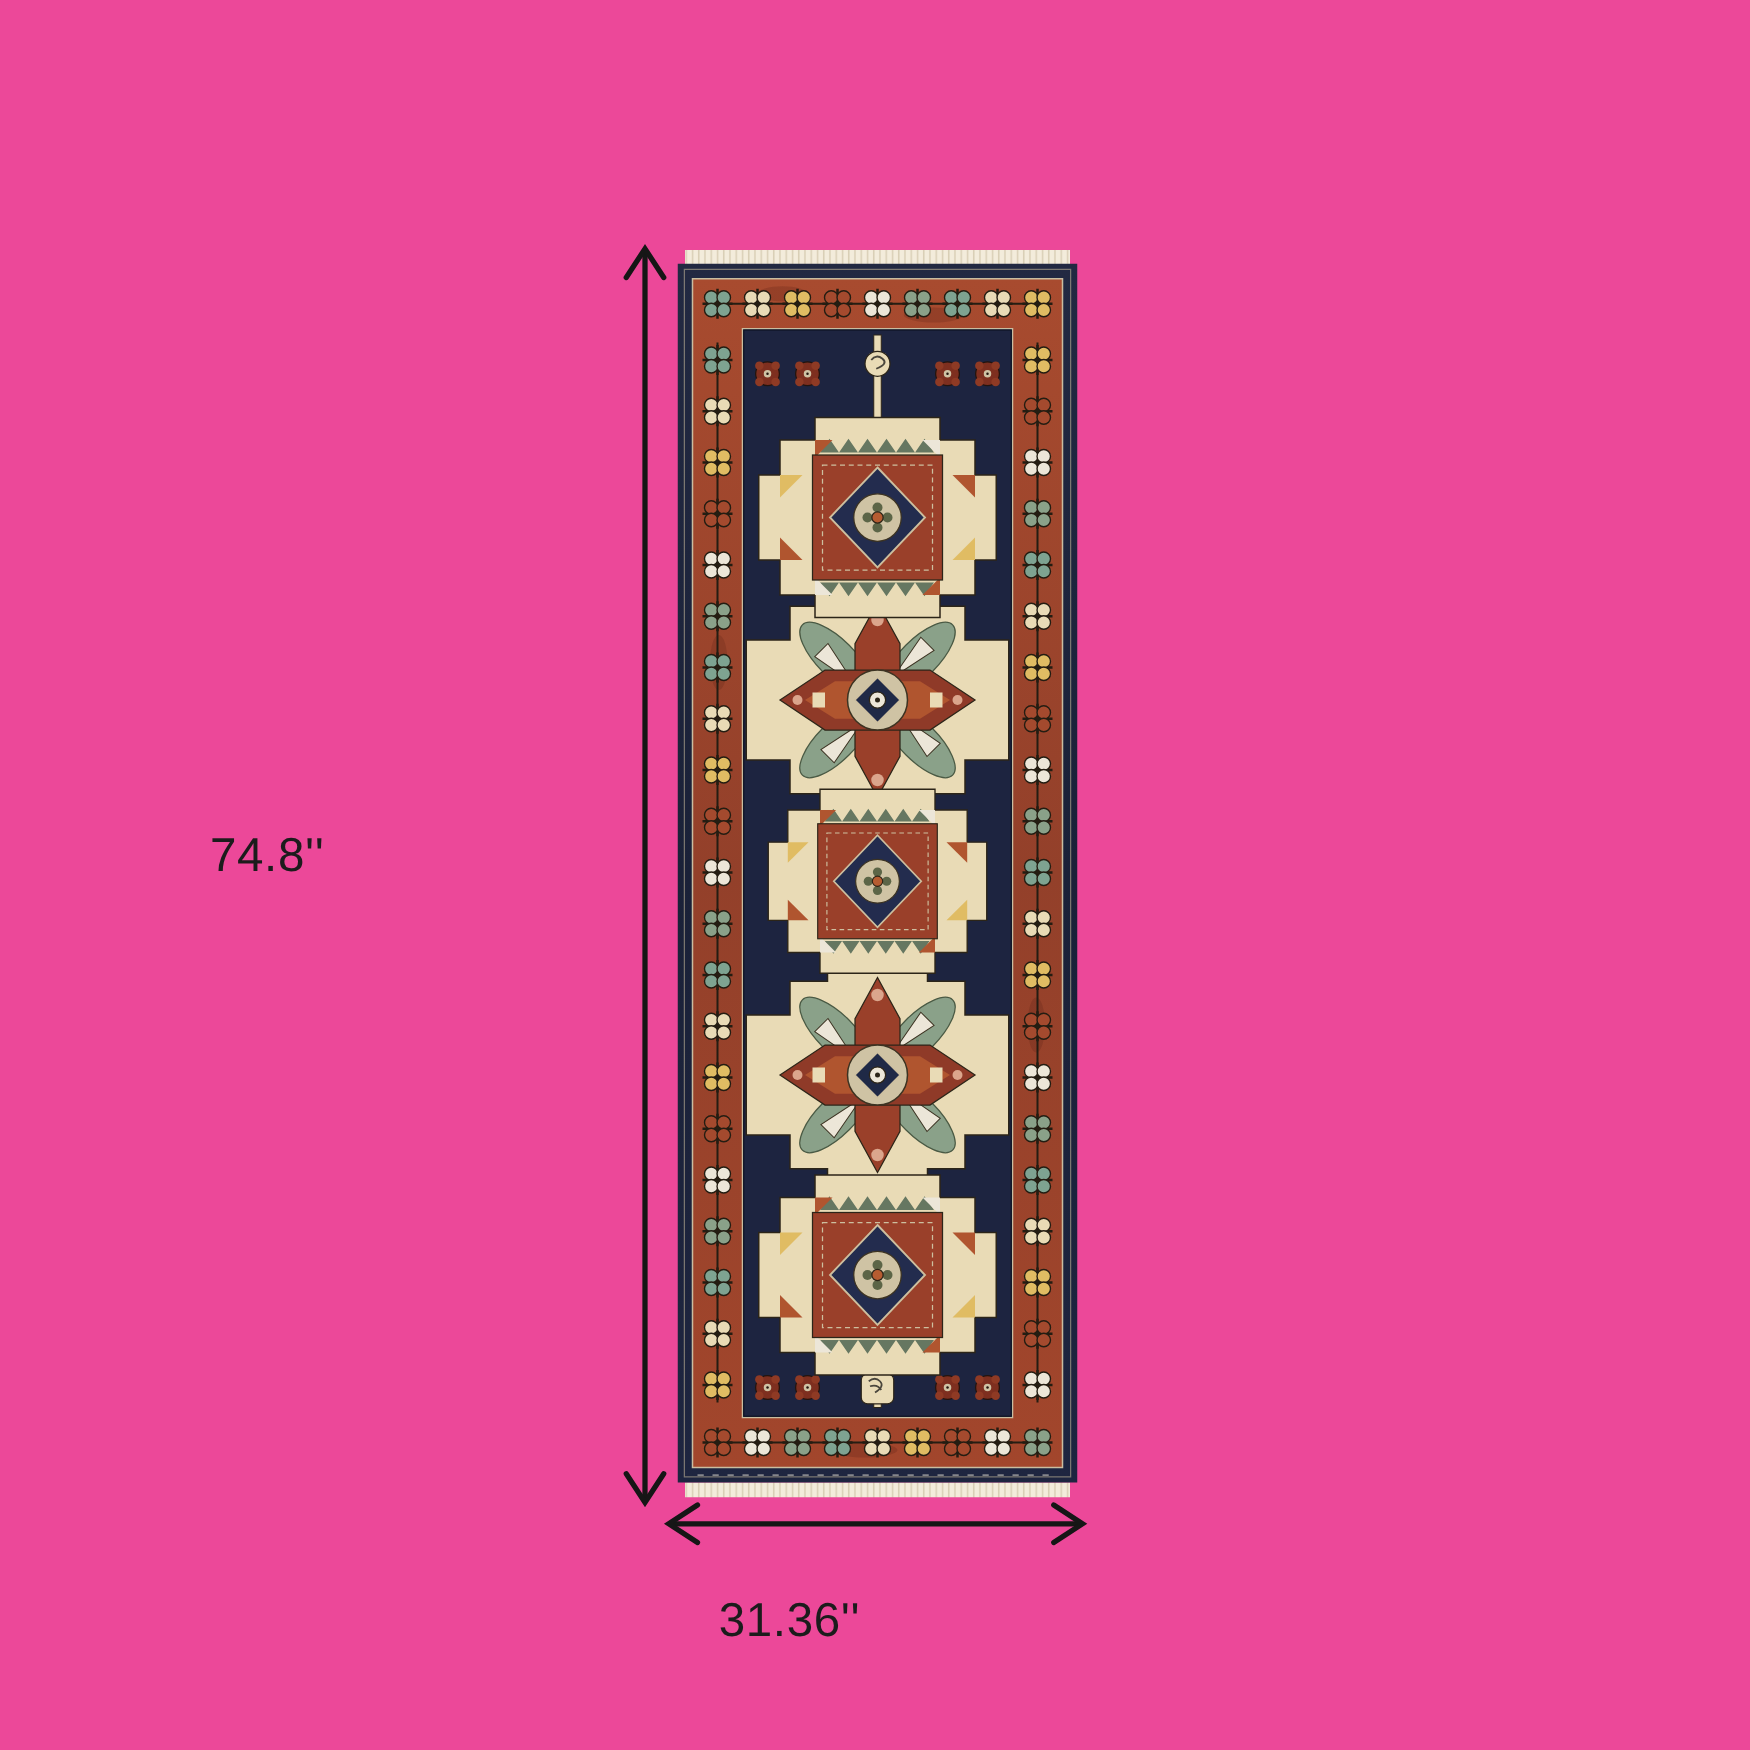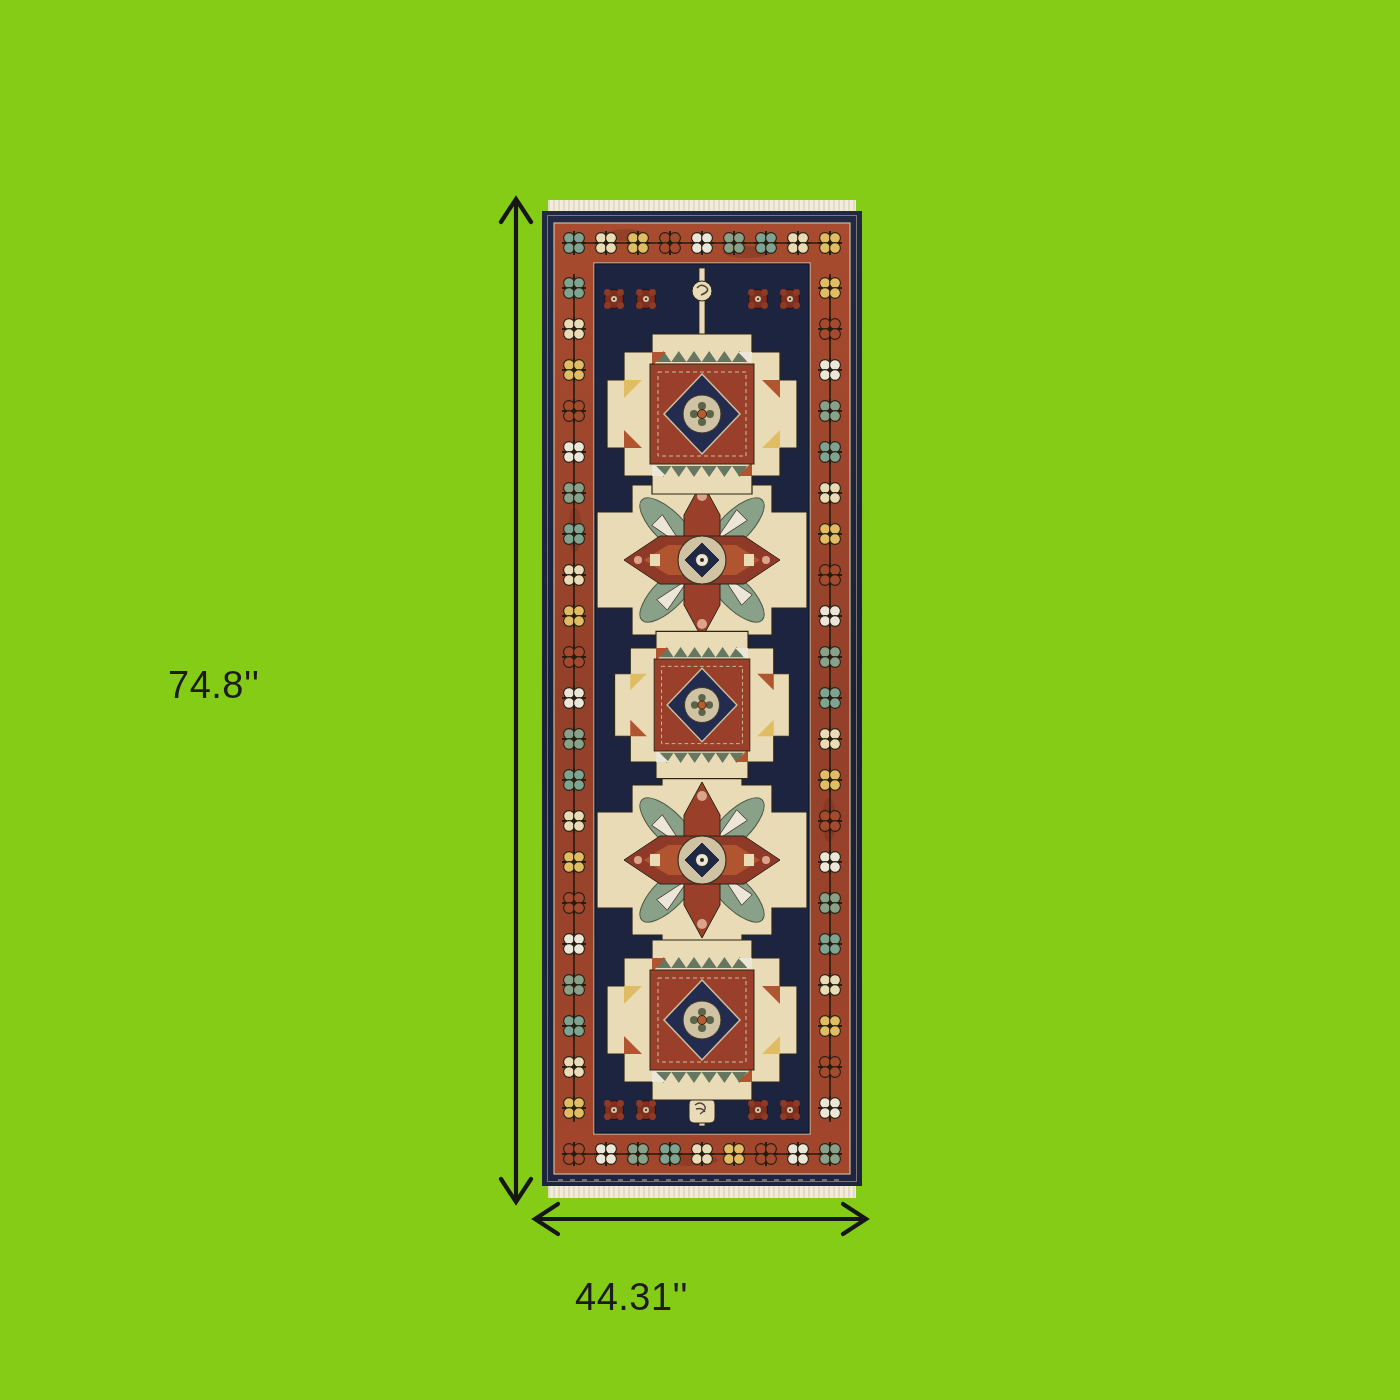--- a/index.html
+++ b/index.html
@@ -11,7 +11,7 @@
   }
   html,body{margin:0;padding:0;}
   body{font-family:"Liberation Sans", sans-serif;}
-  .stage{position:relative;width:1400px;height:1400px;background:#84cc16;overflow:hidden;}
+  .stage{position:relative;width:1400px;height:1400px;background:#ec4899;overflow:hidden;}
   .rug{position:absolute;left:542px;top:200px;width:320px;height:998px;}
   .overlay{position:absolute;left:0;top:0;width:1400px;height:1400px;pointer-events:none;}
   .dim-label{position:absolute;color:var(--label-color);font-size:38px;letter-spacing:.5px;white-space:nowrap;}

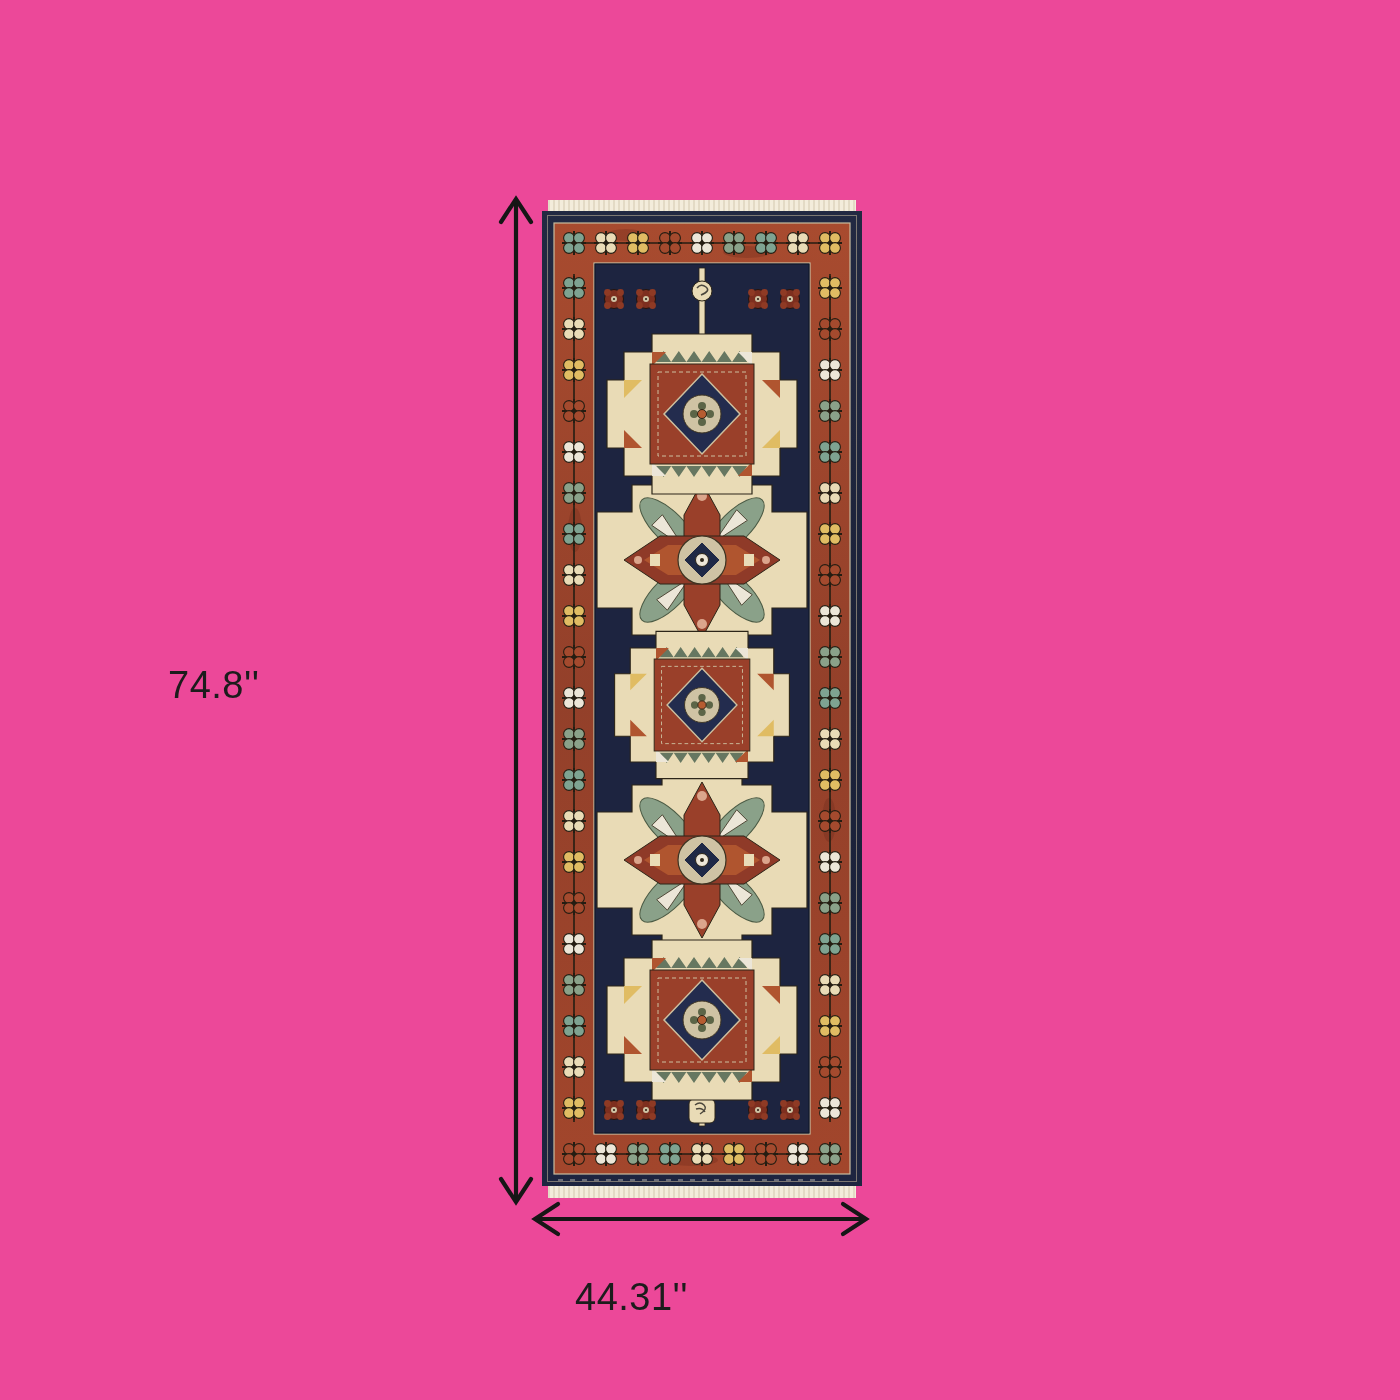--- a/index.html
+++ b/index.html
@@ -250,7 +250,7 @@
   </svg>
 
   <div class="dim-label height">74.8''</div>
-  <div class="dim-label width">44.31''</div>
+  <div class="dim-label width">31.36''</div>
 
 </div>
 

